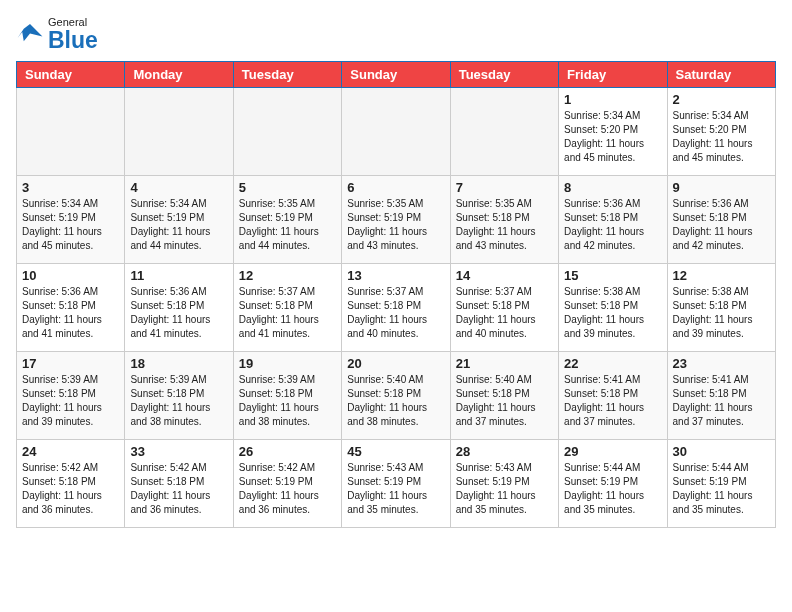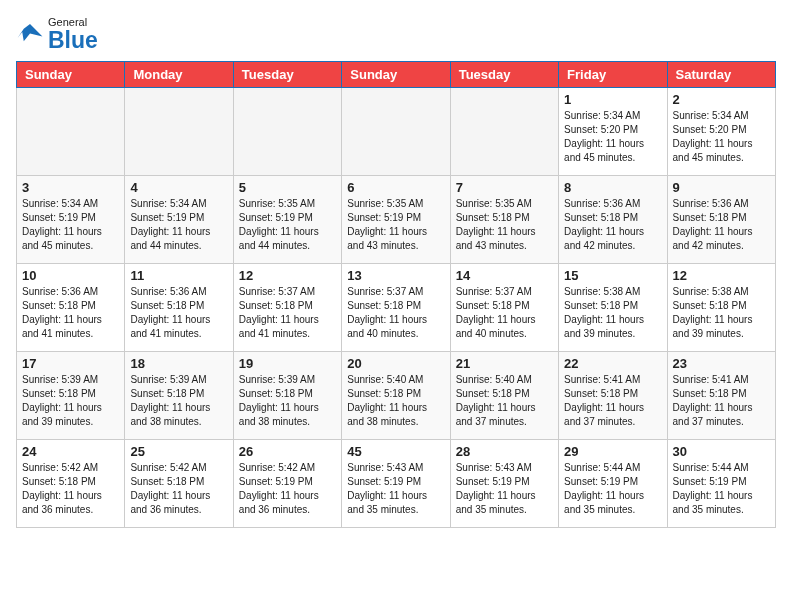--- a/index.html
+++ b/index.html
@@ -293,7 +293,7 @@
 and 36 minutes.</div>
         </td>
         <td>
-          <span class="day-num">25</span>
+          <span class="day-num">33</span>
           <div class="day-info" style="white-space: pre-line;">Sunrise: 5:42 AM
 Sunset: 5:18 PM
 Daylight: 11 hours

